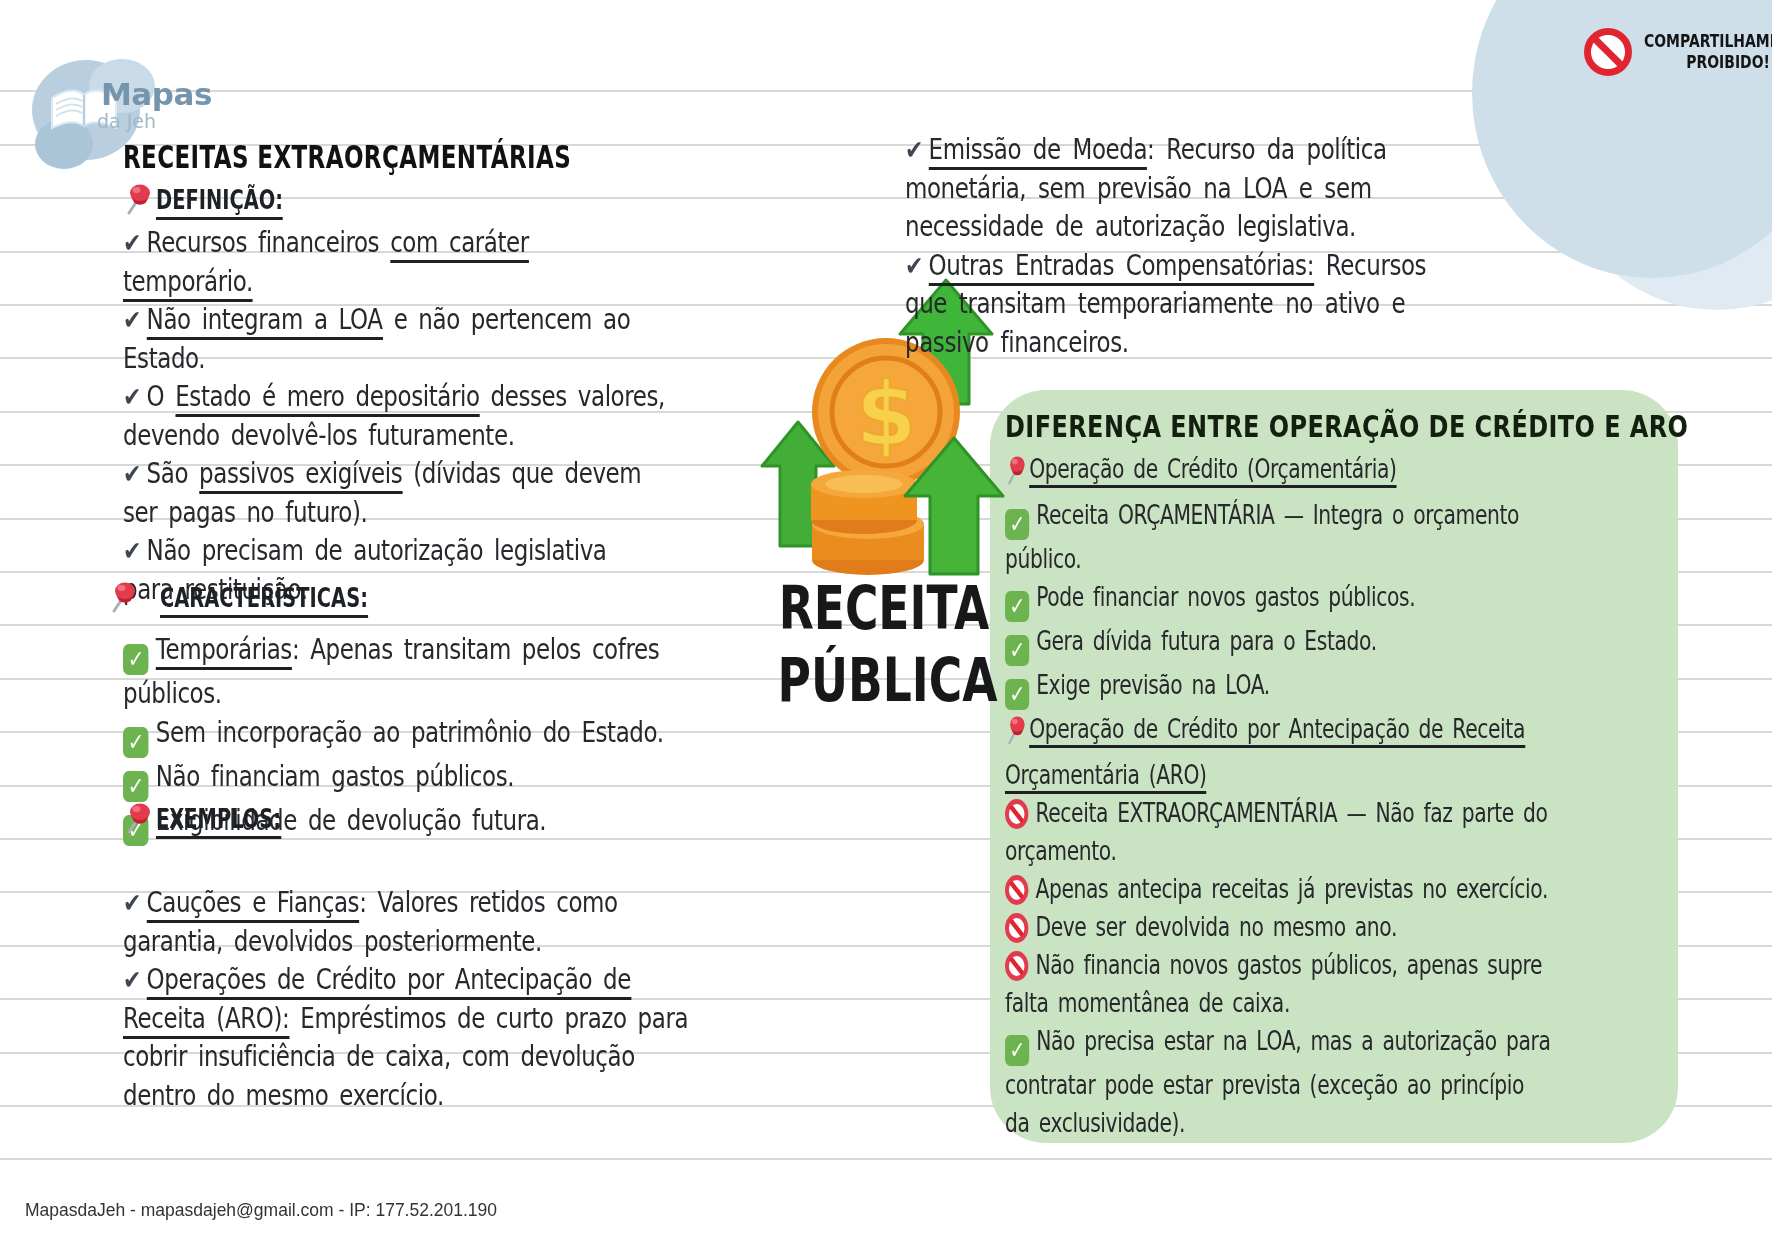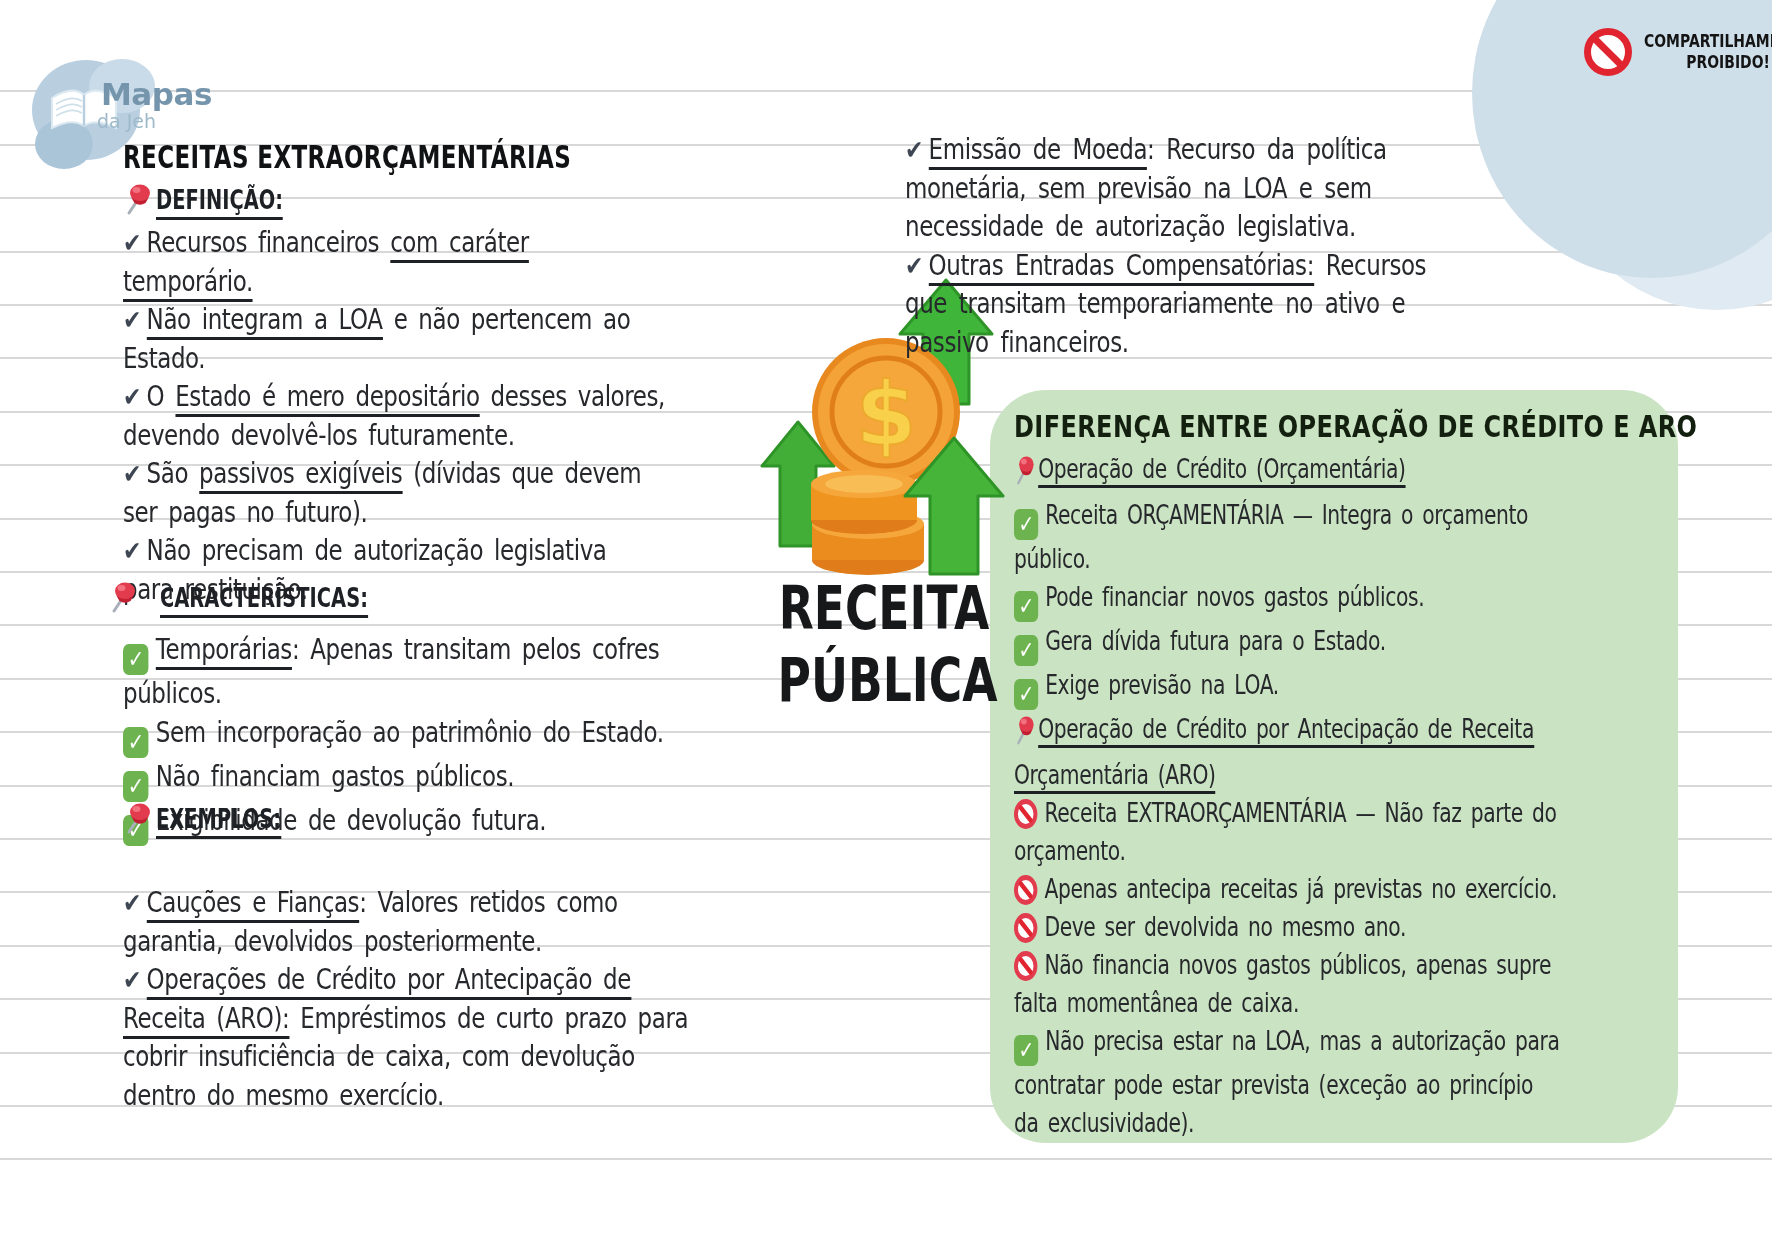--- a/index.html
+++ b/index.html
@@ -56,7 +56,7 @@
   .col-right{font-size:28px;line-height:38.5px;transform:scaleX(0.82);transform-origin:left;
              word-spacing:6px;letter-spacing:-0.5px;}
   .green-box{position:absolute;left:990px;top:390px;width:688px;height:753px;background:#cae3c2;
-             border-radius:56px;z-index:1;box-sizing:border-box;padding:14px 48px 0 24px;}
+             border-radius:56px;z-index:1;box-sizing:border-box;padding:14px 48px 0 15px;}
   .gb-head{font-size:30px;font-weight:bold;color:#14200f;line-height:46px;white-space:nowrap;
            transform:scaleX(0.80);transform-origin:left;letter-spacing:0.5px;}
   .gb-body{font-size:26px;line-height:38px;transform:scaleX(0.78);transform-origin:left;

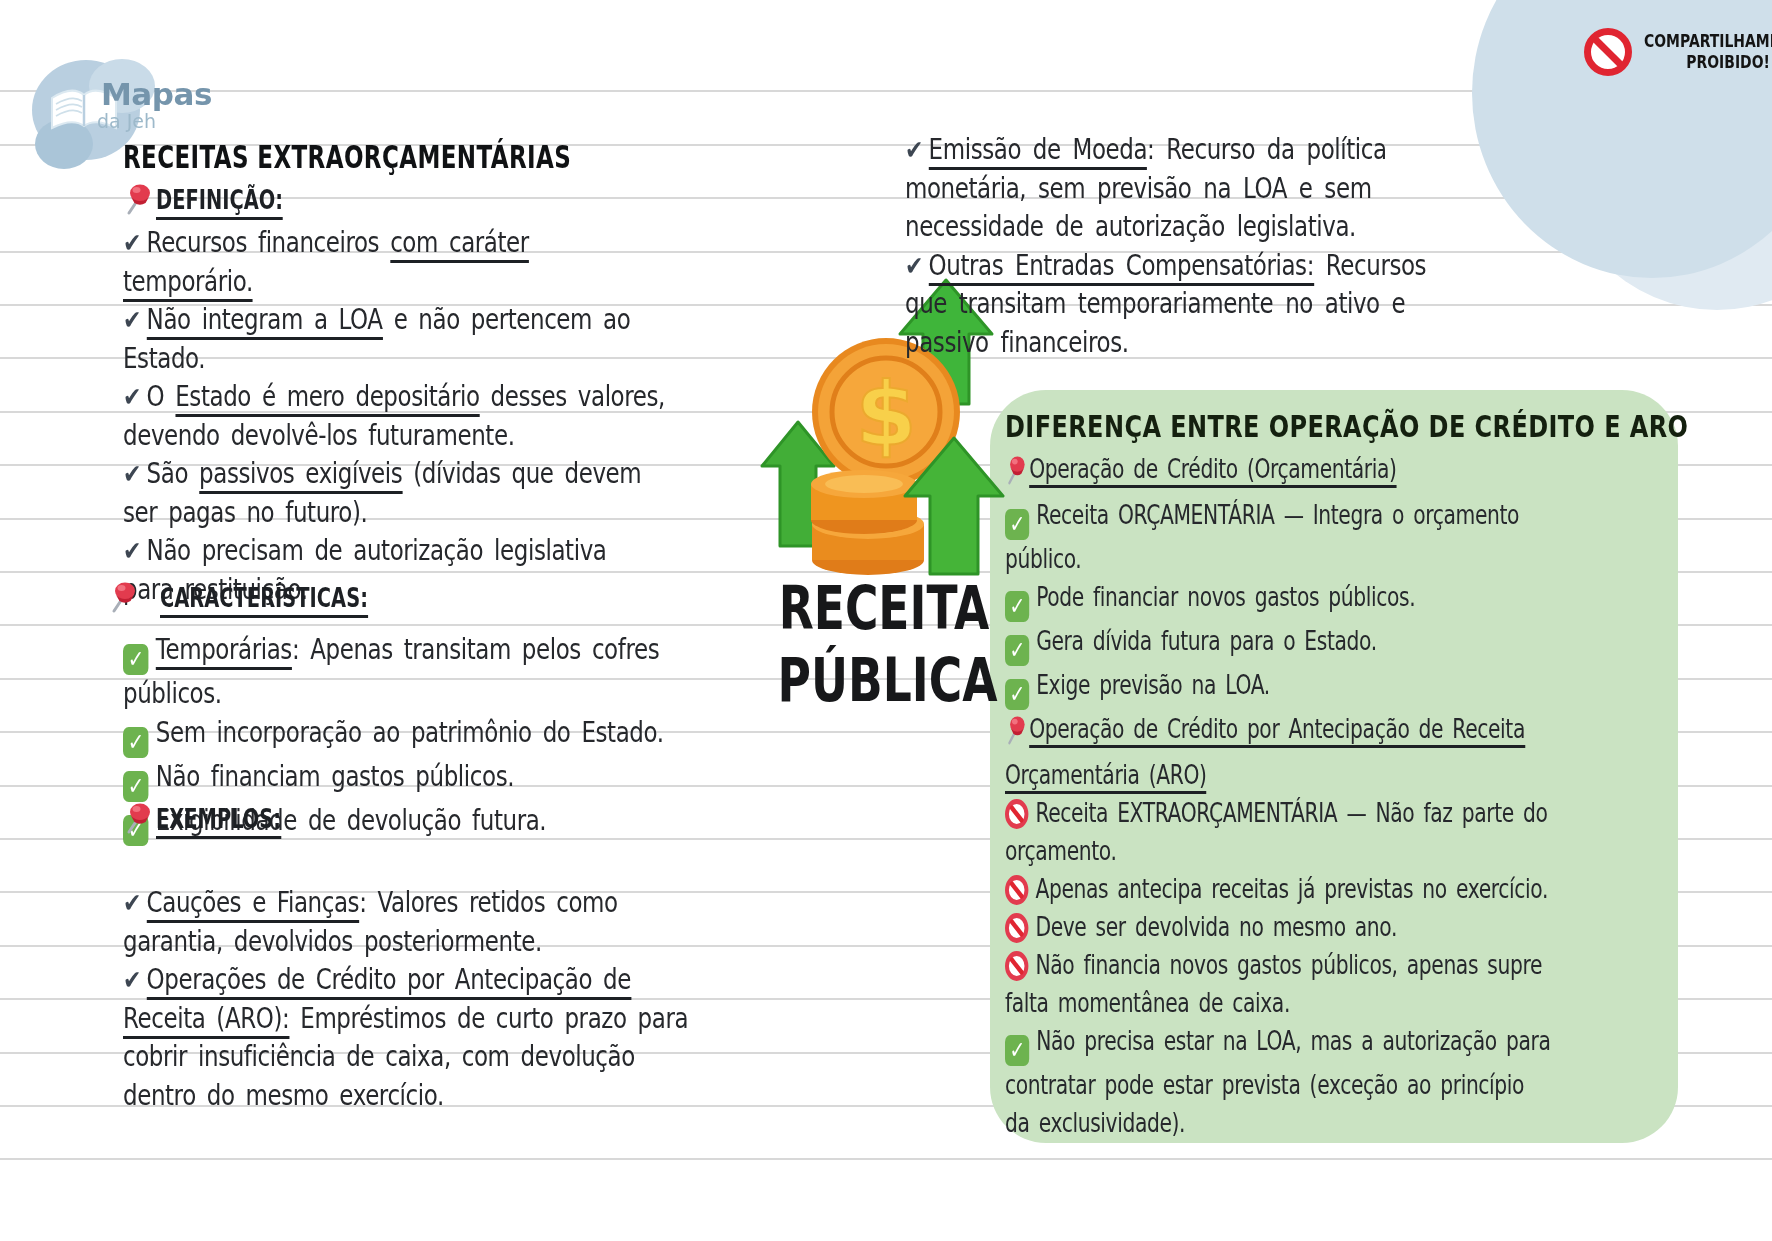--- a/index.html
+++ b/index.html
@@ -218,6 +218,7 @@
     </div>
   </div>
 
+  <div class="footer">MapasdaJeh - mapasdajeh@gmail.com - IP: 177.52.201.190</div>
 </div>
 
 </body></html>

